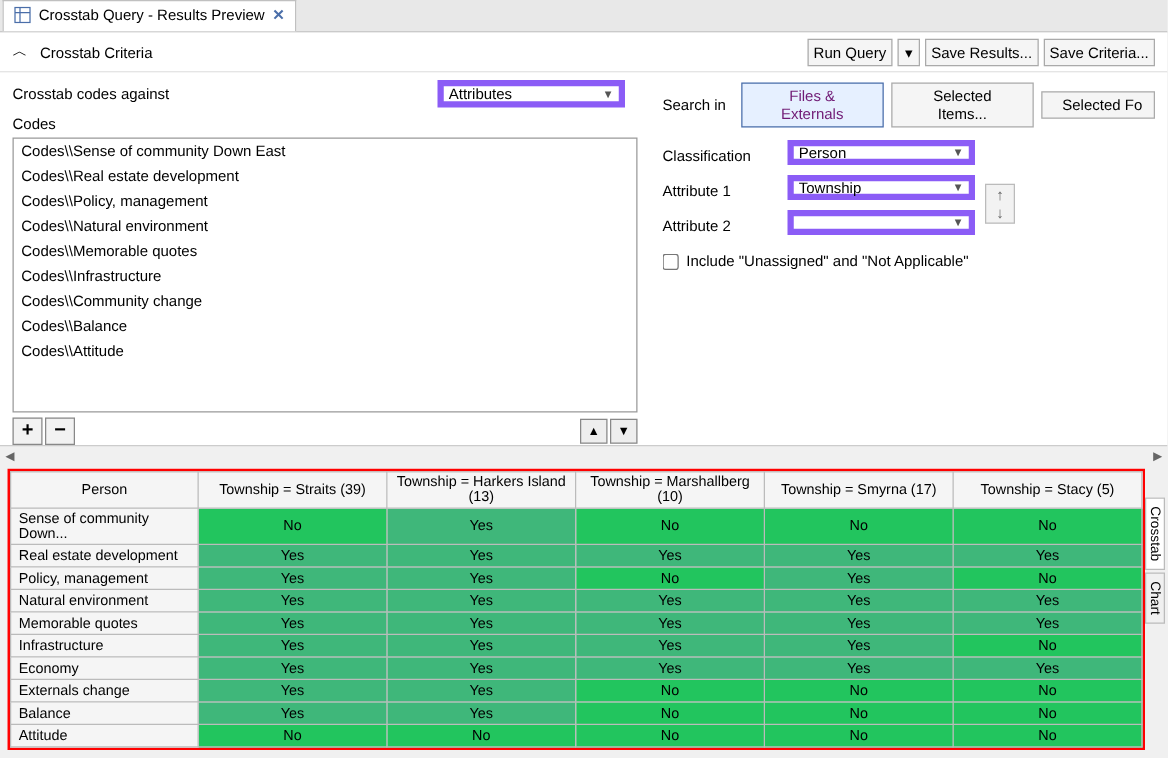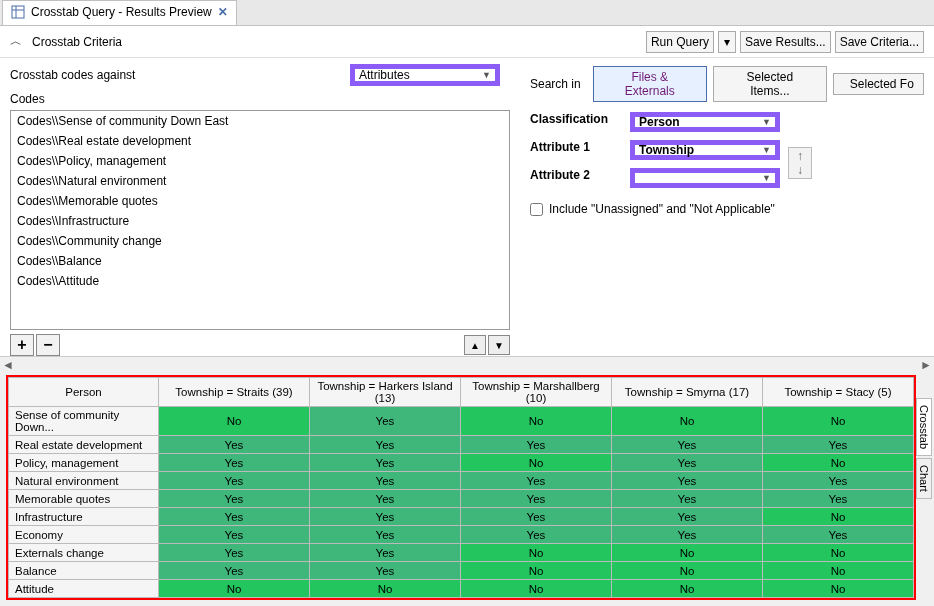--- a/index.html
+++ b/index.html
@@ -40,7 +40,7 @@
 .toggle-btn { border: 1px solid #4a6ea9; background: #e6f0ff; color: #701a75; padding: 3px 16px; cursor: pointer; }
 .plain-btn { border: 1px solid #aaa; background: #f5f5f5; padding: 3px 16px; margin-left: 6px; cursor: pointer; }
 
-.attr-row { display: flex; align-items: flex-start; margin-bottom: 8px; font-weight: bold; }
+.attr-row { display: flex; align-items: flex-end; margin-bottom: 8px; }
 .attr-row .alab { width: 100px; }
 .attr-combo { width: 150px; height: 20px; }
 .swap-btn { width: 24px; height: 32px; border: 1px solid #bbb; background: #f2f2f2; display: flex; align-items: center; justify-content: center; margin-left: 8px; cursor: pointer; flex-direction: column; font-size: 9px; color: #666; }

